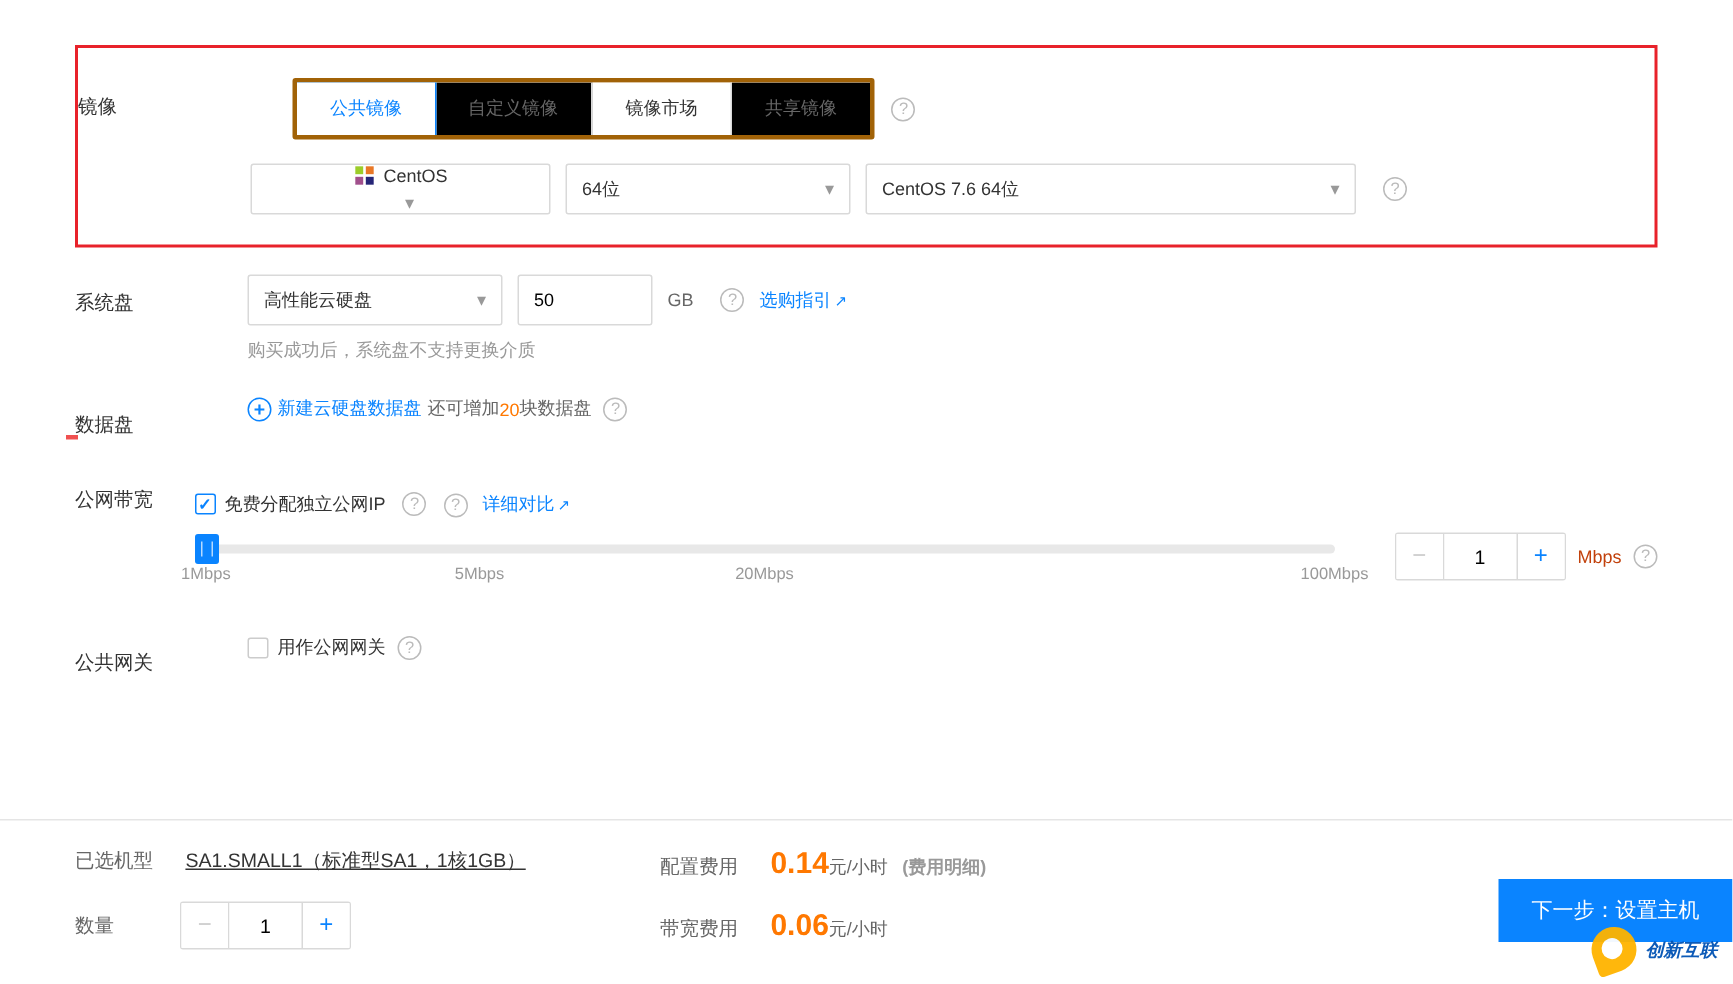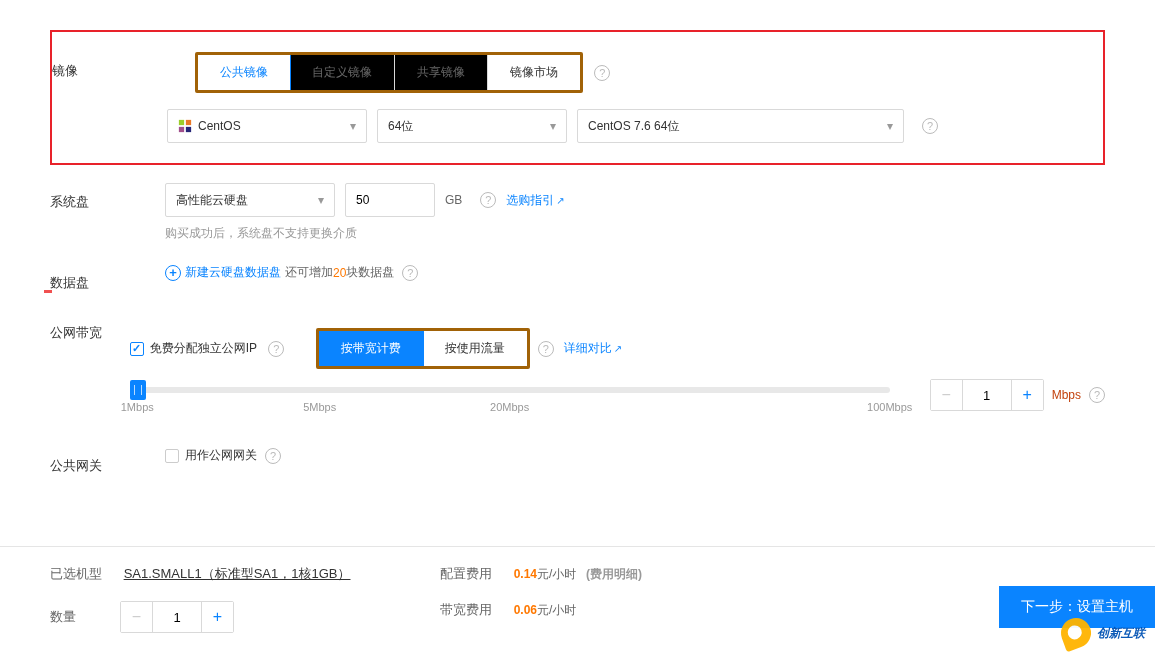--- a/index.html
+++ b/index.html
@@ -93,8 +93,8 @@
         <div class="tab-group">
           <div class="tab-item active">公共镜像</div>
           <div class="tab-item">自定义镜像</div>
+          <div class="tab-item white">镜像市场</div>
           <div class="tab-item">共享镜像</div>
-          <div class="tab-item white">镜像市场</div>
         </div>
         <span class="help-circle">?</span>
       </div>

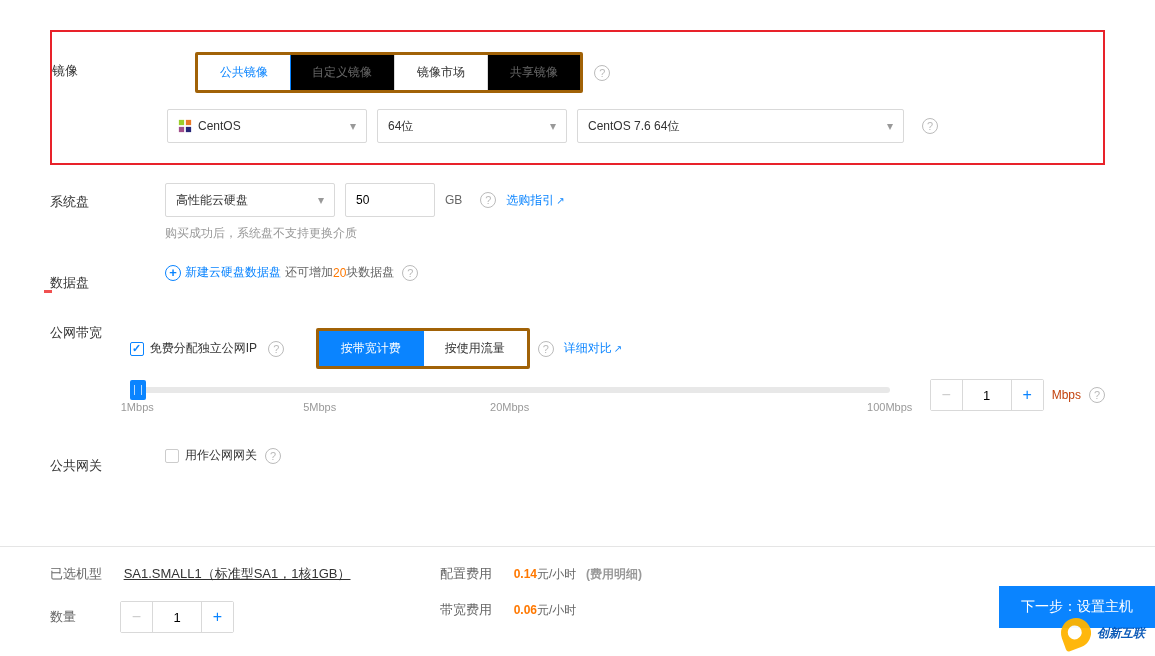--- a/index.html
+++ b/index.html
@@ -22,7 +22,7 @@
 
 .select { display: inline-flex; align-items: center; justify-content: space-between; border: 1px solid #d9d9d9; border-radius: 2px; padding: 0 10px; height: 34px; background: #fff; cursor: pointer; font-size: 12px; margin-right: 10px; }
 .select .chevron { margin-left: 12px; color: #999; }
-.select.w200 { width: 200px; }
+.select.w200 { width: 200px; flex-direction: column; }
 .select.w190 { width: 190px; }
 .select.w300 { width: 327px; }
 .select.w170 { width: 170px; }

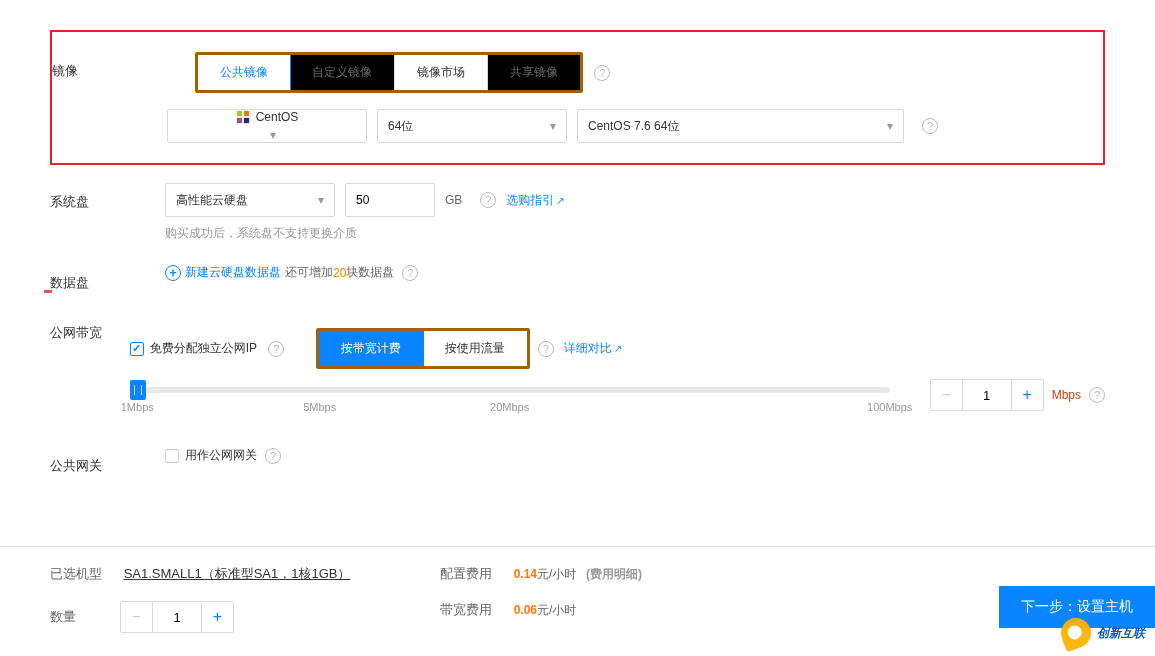--- a/index.html
+++ b/index.html
@@ -168,10 +168,6 @@
       <span class="help-circle">?</span>
 
       <div style="margin-top:14px;" class="inline-mid">
-        <div class="tab-group">
-          <div class="tab-item active" style="background:#0a84ff;color:#fff;border-color:#0a84ff;">按带宽计费</div>
-          <div class="tab-item white">按使用流量</div>
-        </div>
         <span class="help-circle">?</span>
         <a class="link" style="margin-left:10px;"><span>详细对比</span><span class="ext">↗</span></a>
       </div>

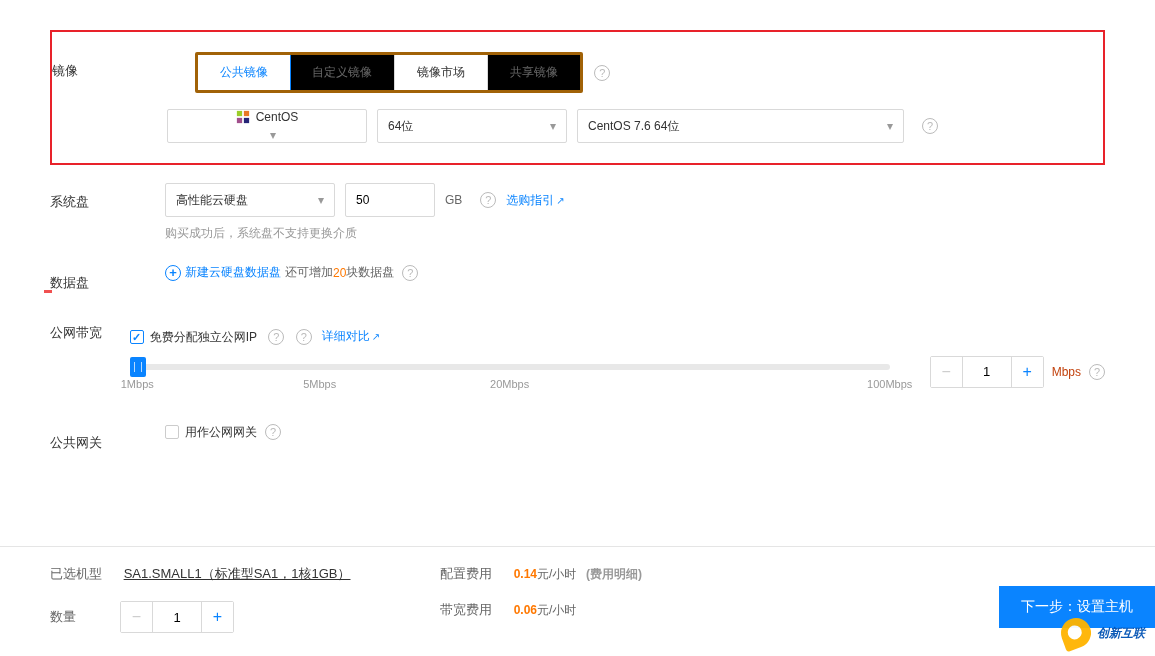--- a/index.html
+++ b/index.html
@@ -63,7 +63,7 @@
 .foot-line { margin-bottom: 18px; font-size: 13px; color: #666; }
 .foot-line .label { display: inline-block; width: 70px; }
 .foot-line .strong { color: #333; font-weight: 500; text-decoration: underline; }
-.price { color: #ff7800; font-size: 12px; font-weight: bold; }
+.price { color: #ff7800; font-size: 20px; font-weight: bold; }
 .price-unit { color: #666; font-size: 12px; }
 .detail-link { color: #999; cursor: pointer; margin-left: 6px; font-size: 12px; font-weight: bold; }
 

